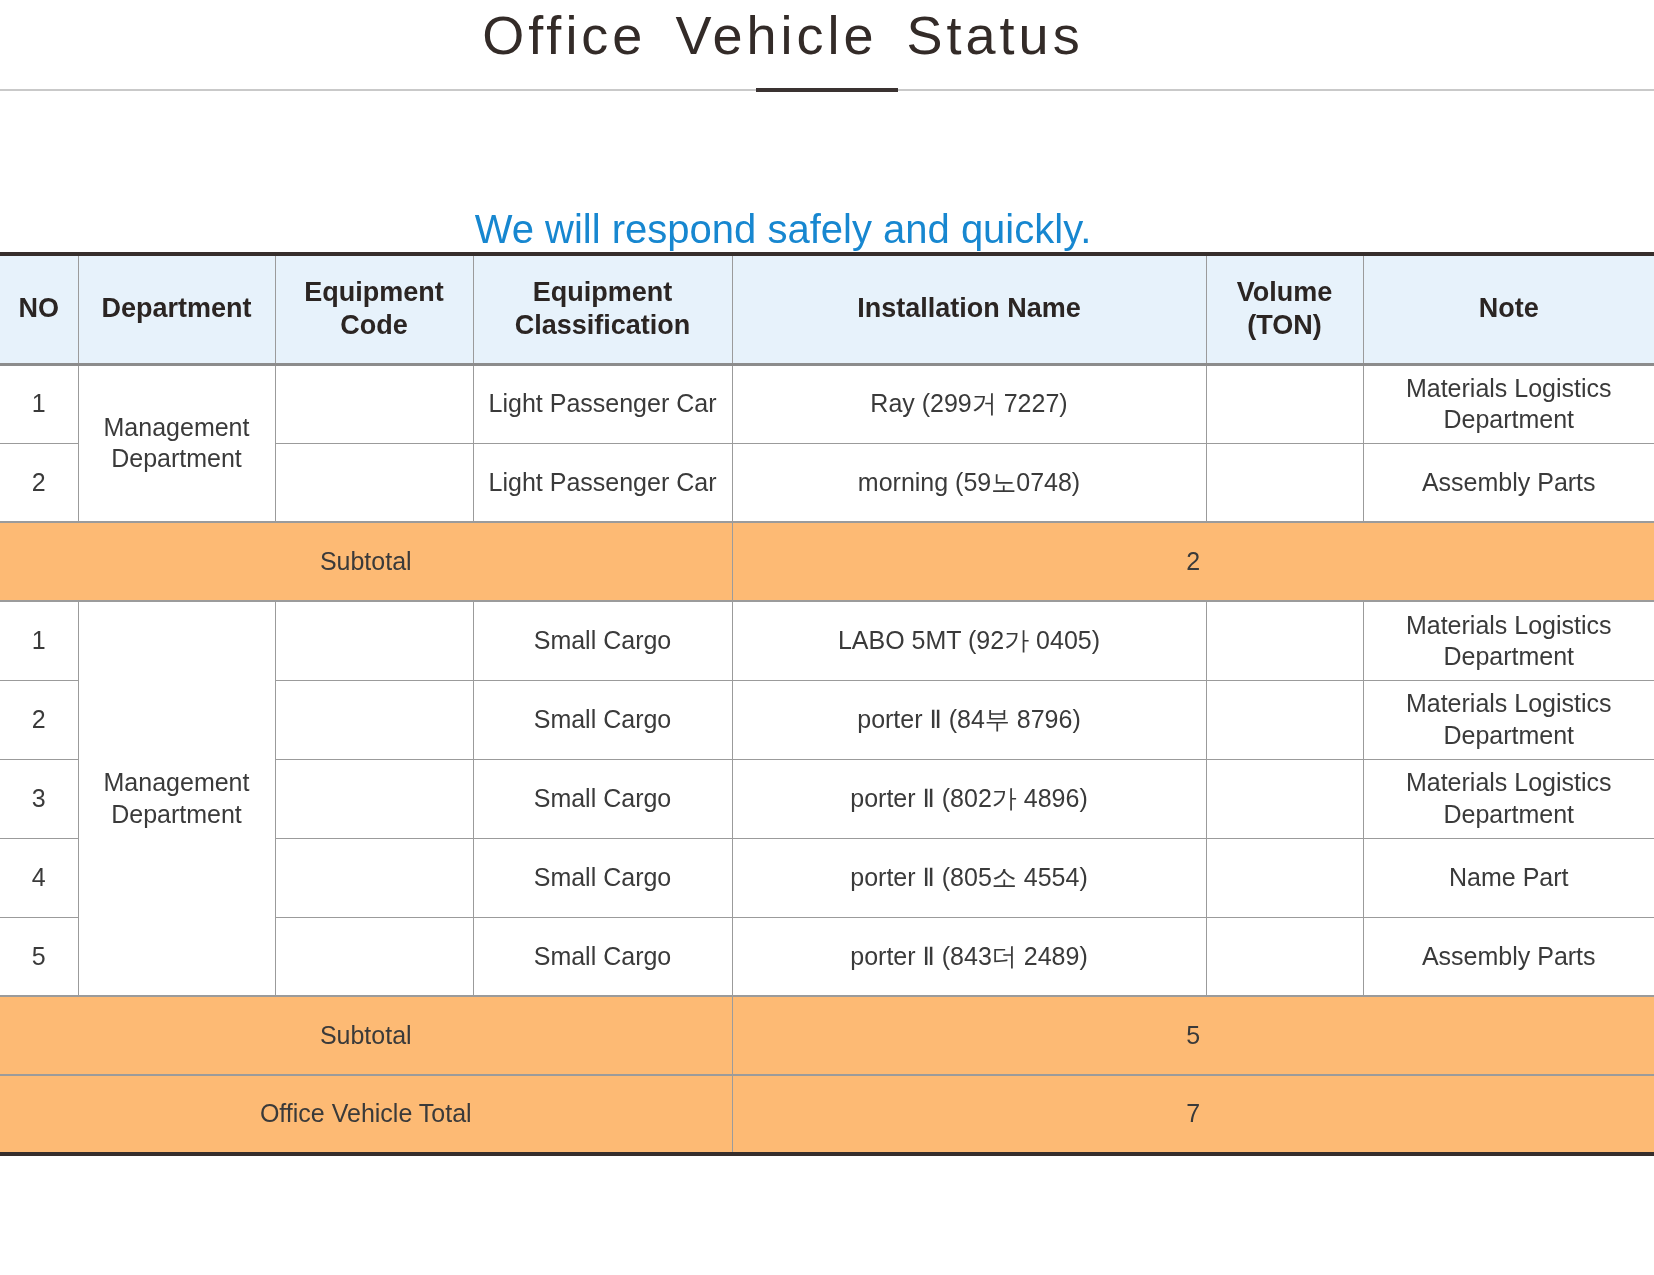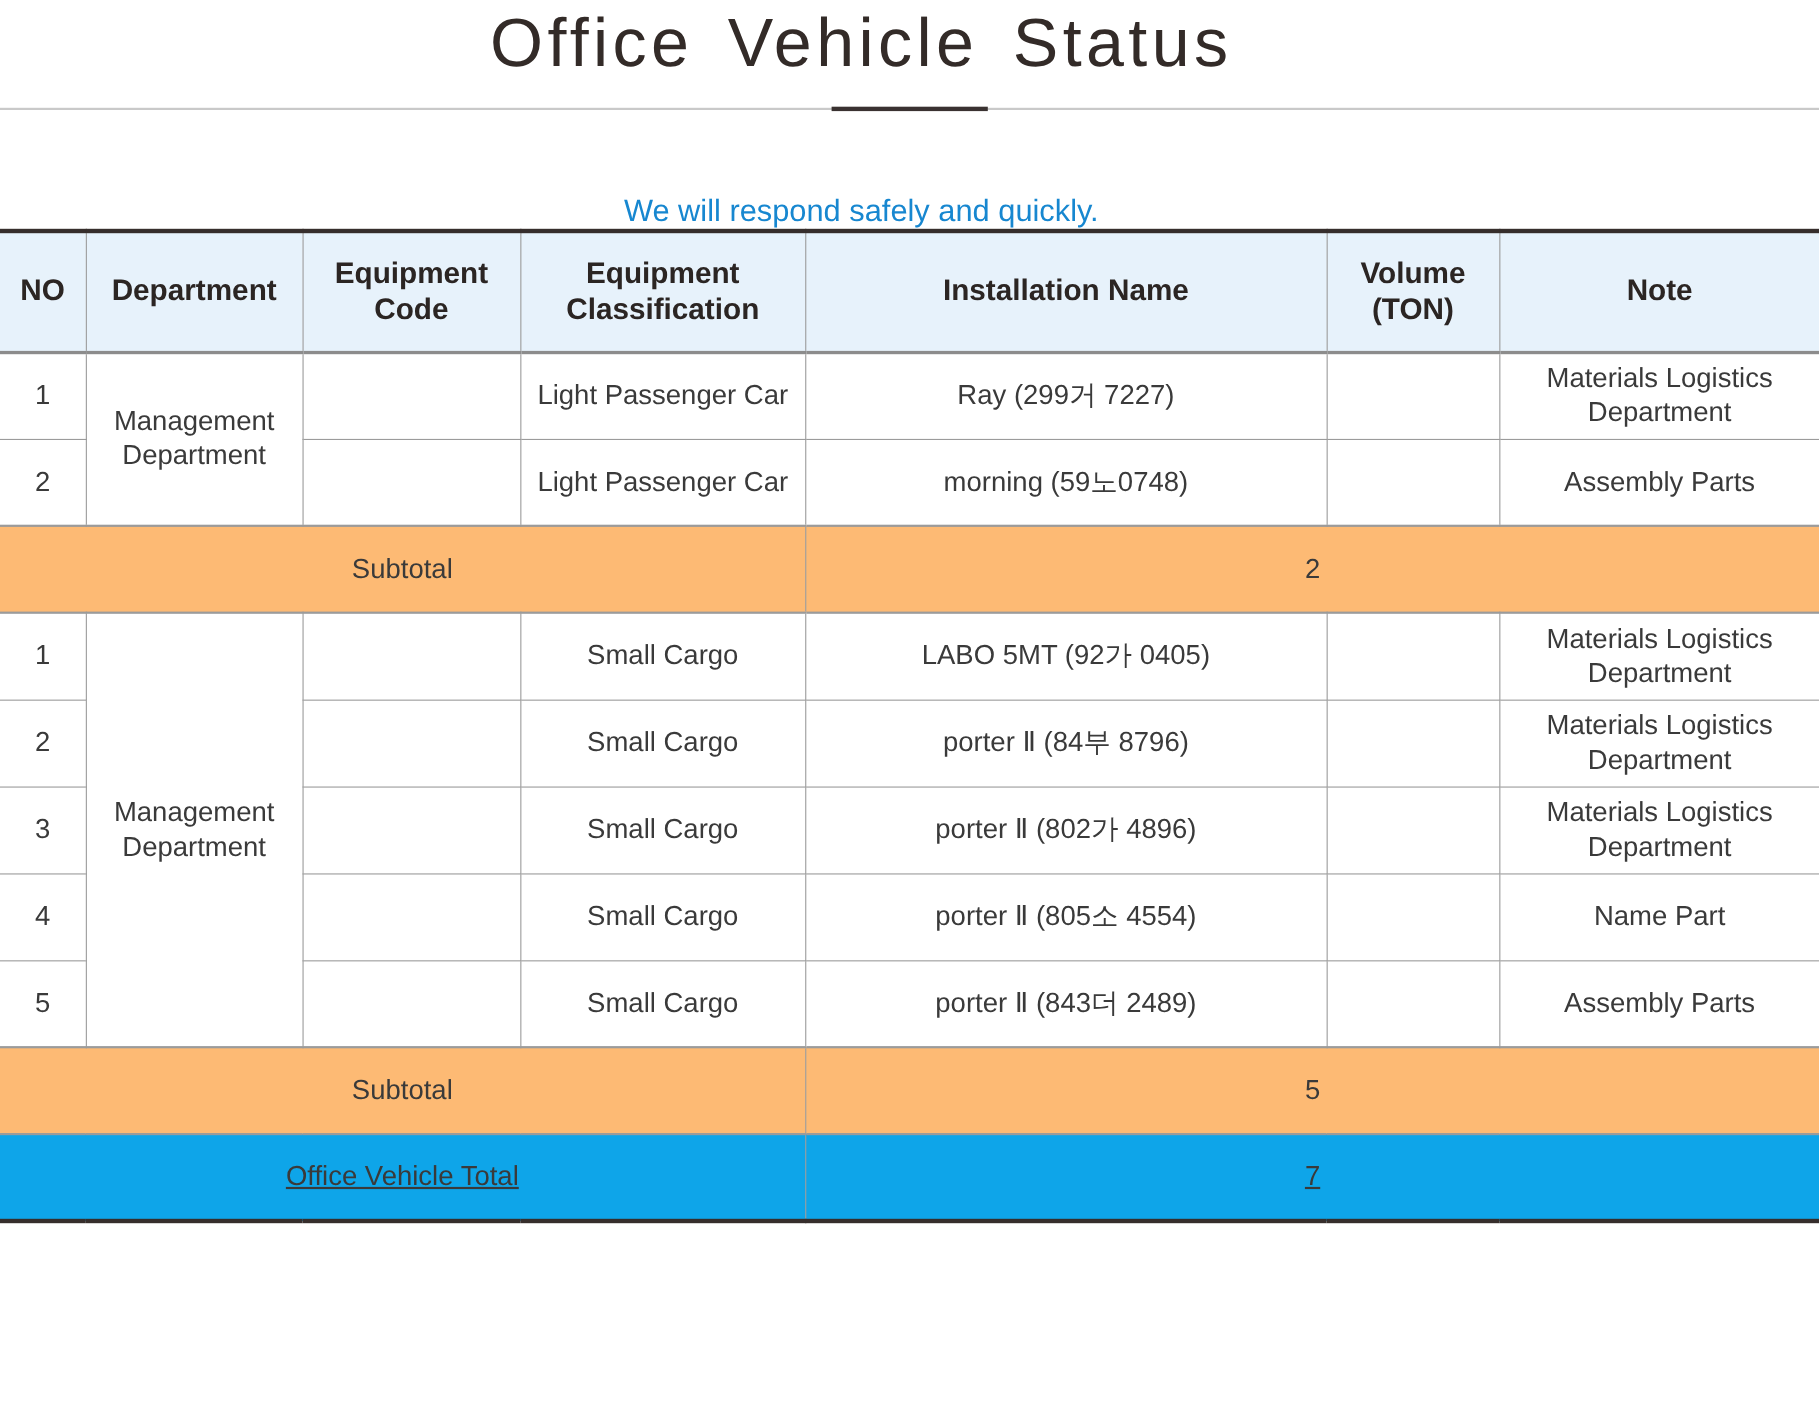--- a/index.html
+++ b/index.html
@@ -17,7 +17,7 @@
   h1.page-title{
     margin:0;
     padding-top:4px;
-    font-size:62px;
+    font-size:54px;
     font-weight:500;
     letter-spacing:4px;
     word-spacing:10px;

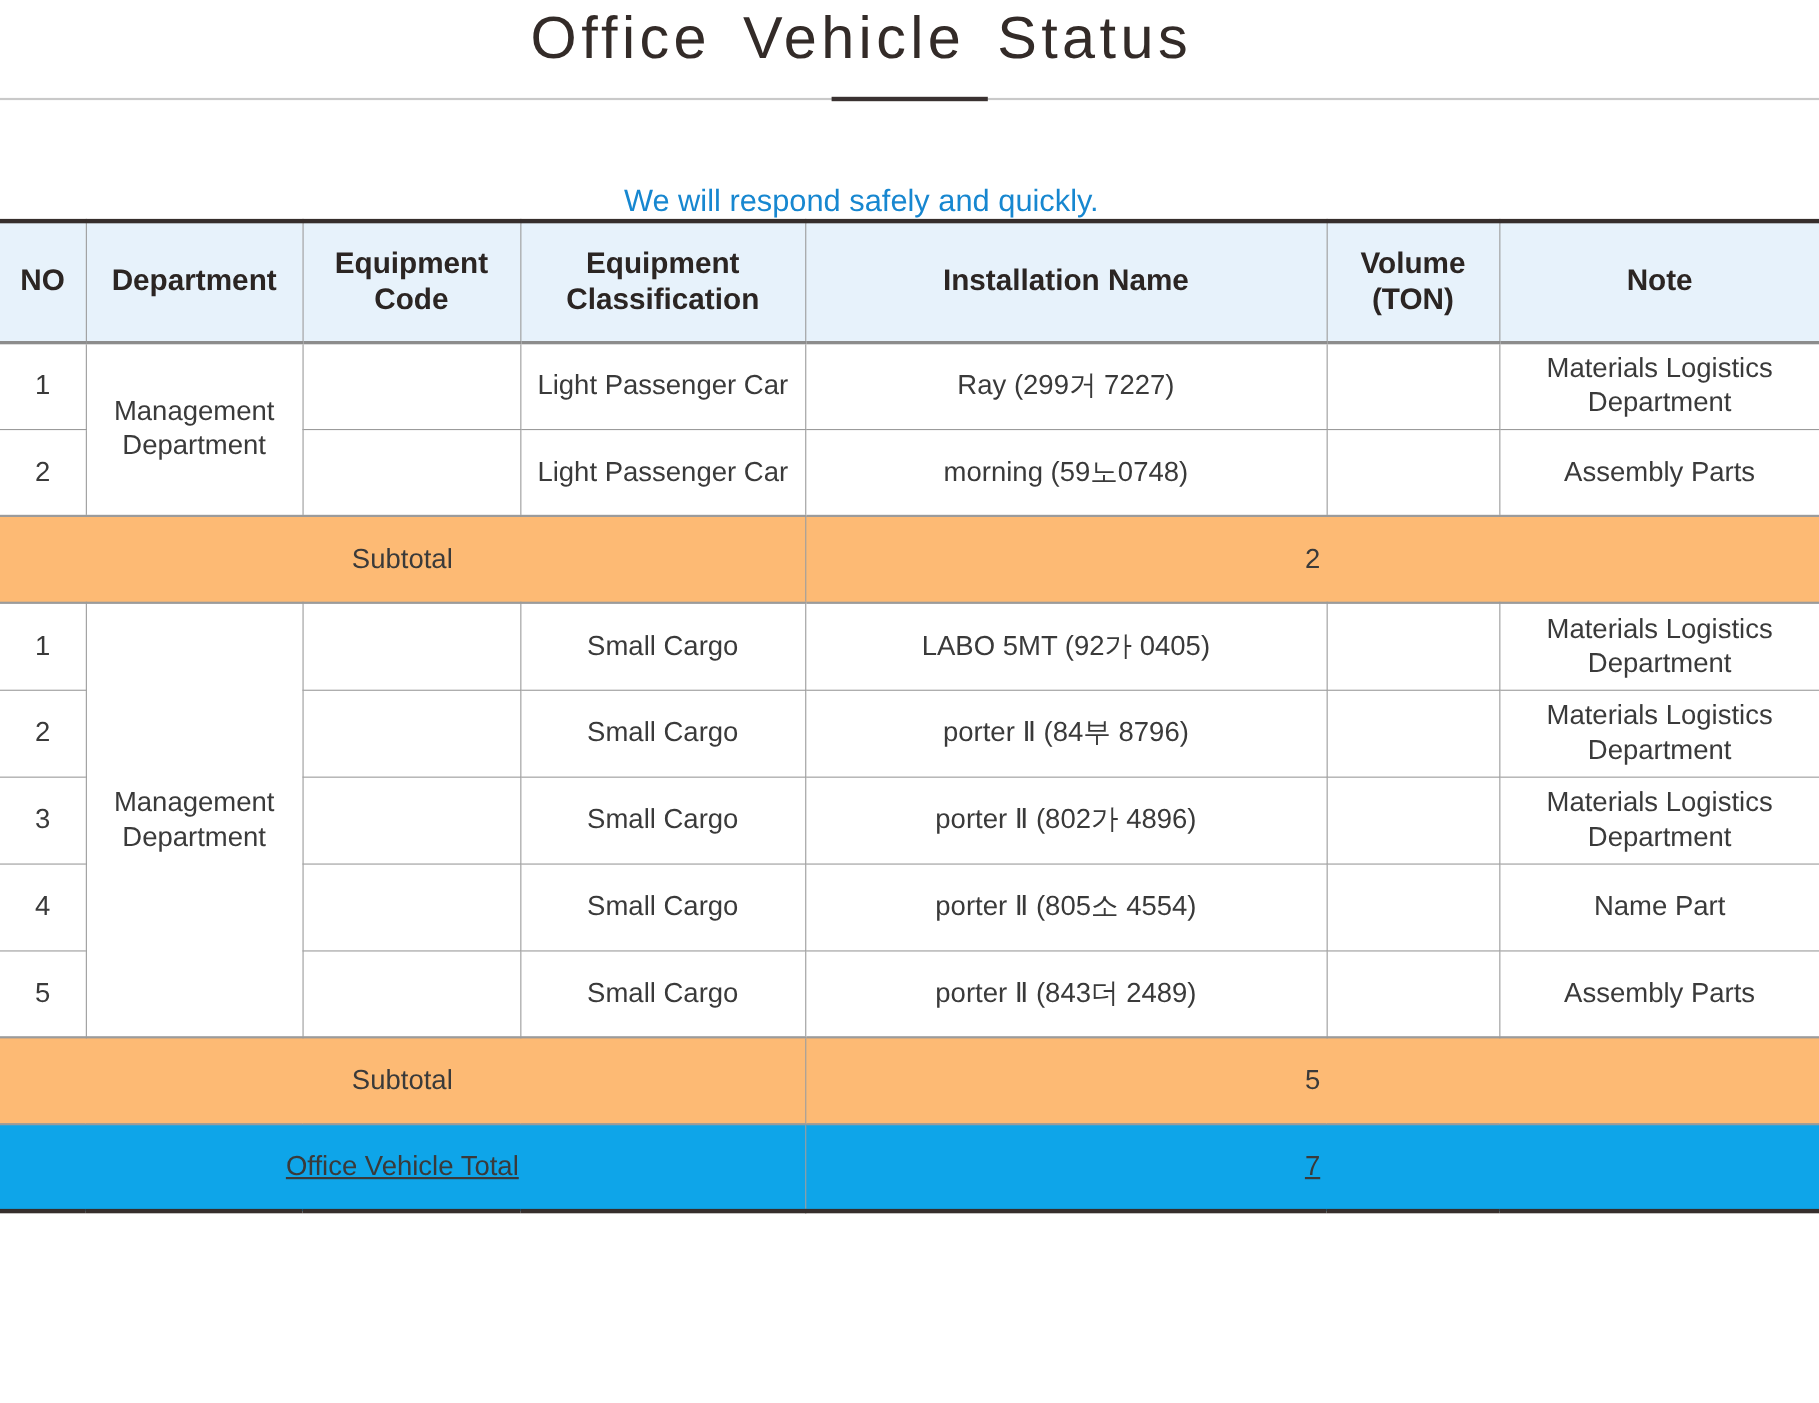--- a/index.html
+++ b/index.html
@@ -38,8 +38,8 @@
     background:#3a3231;
   }
   .subtitle{
-    margin-top:76px;
-    font-size:28px;
+    margin-top:116px;
+    font-size:40px;
     font-weight:400;
     color:#1787d0;
   }

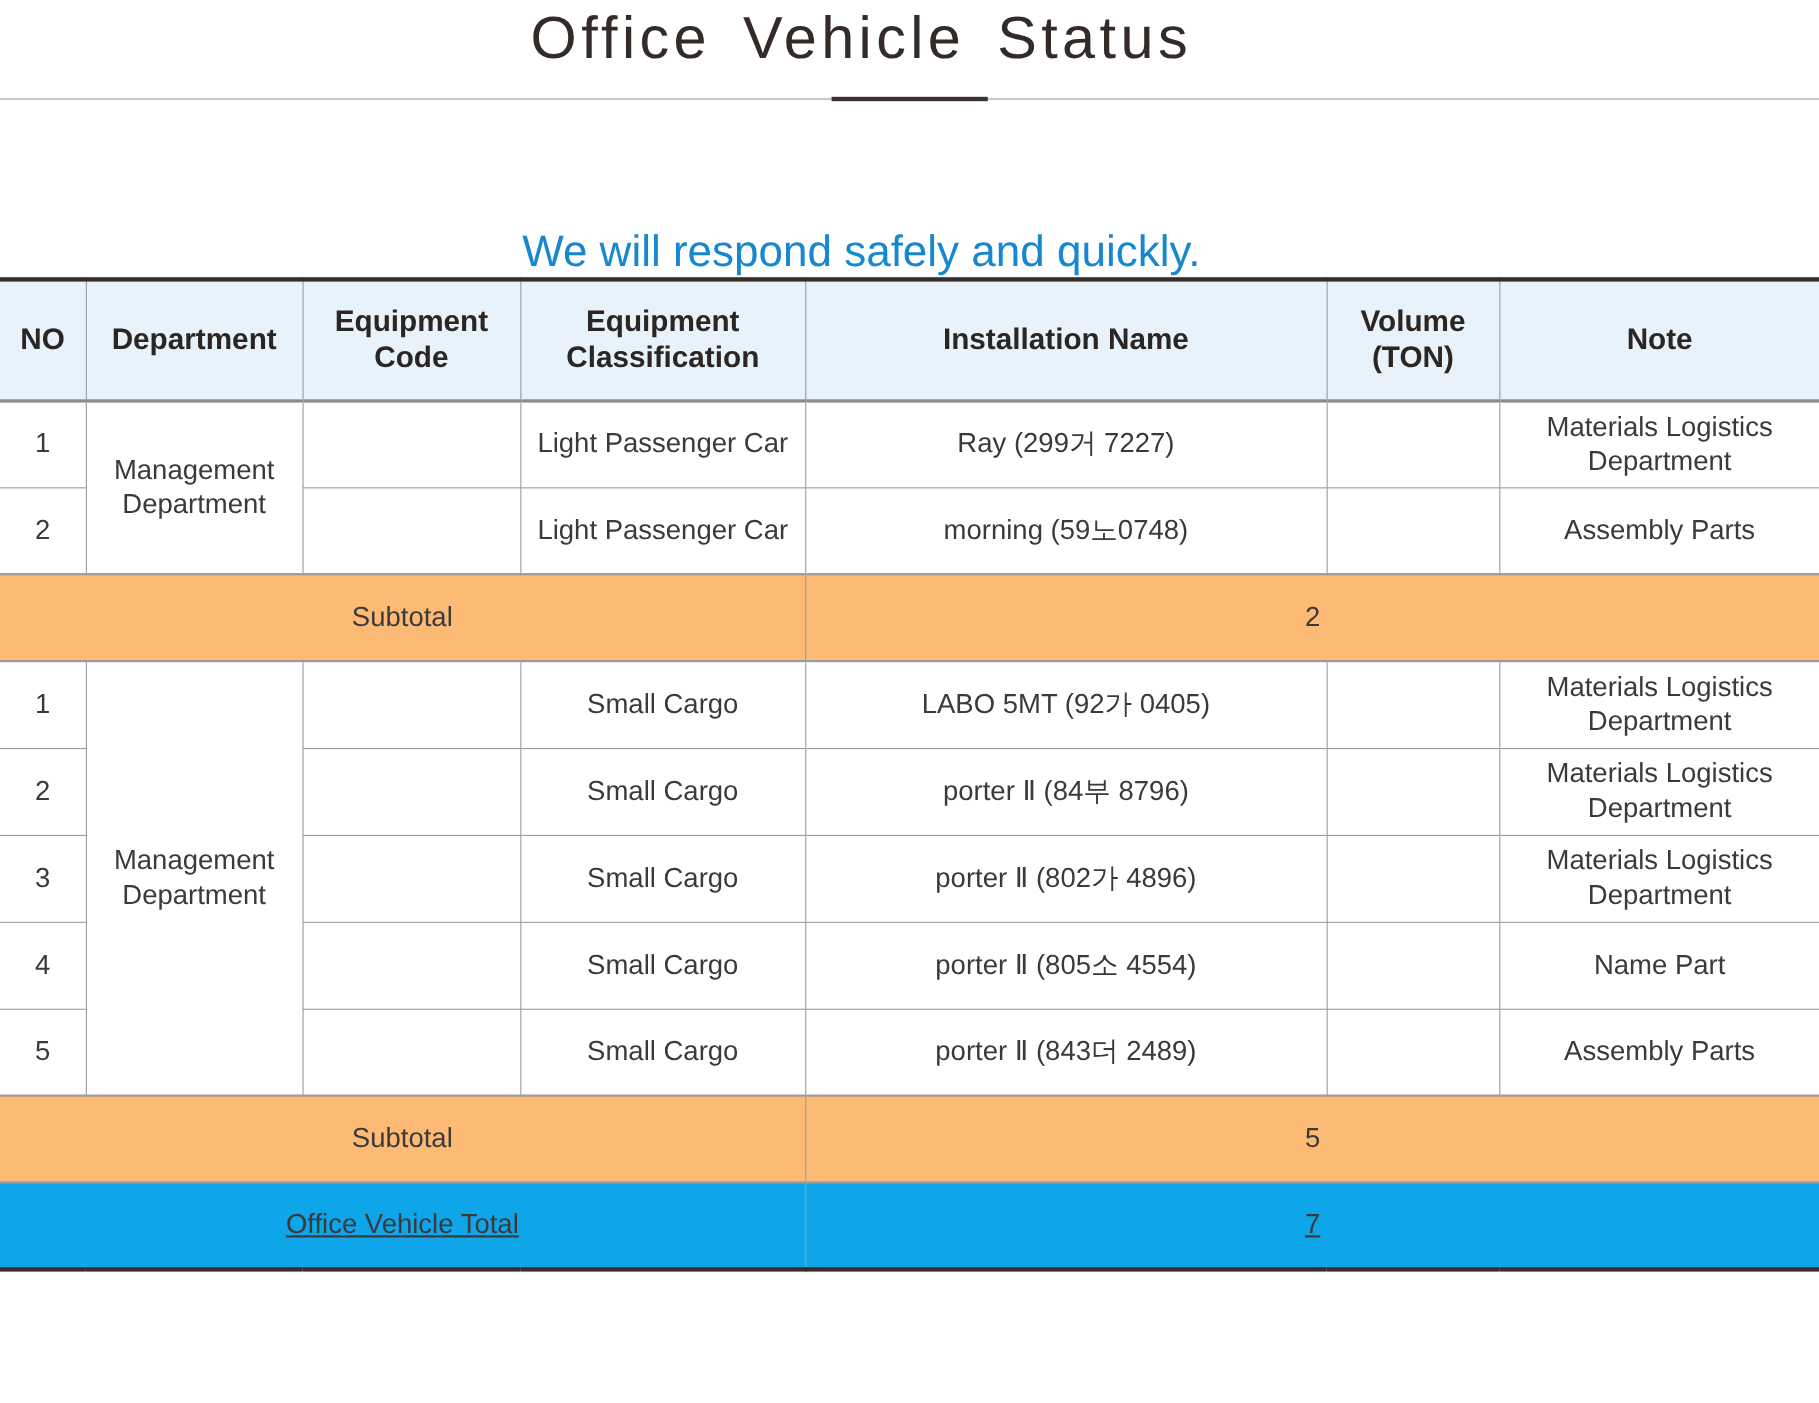--- a/index.html
+++ b/index.html
@@ -82,8 +82,7 @@
     border-bottom:2px solid #9b9b9b;
   }
   tr.total-row td{
-    background:#0ea5e9;
-    text-decoration:underline;
+    background:#fdba74;
   }
 </style>
 </head>

